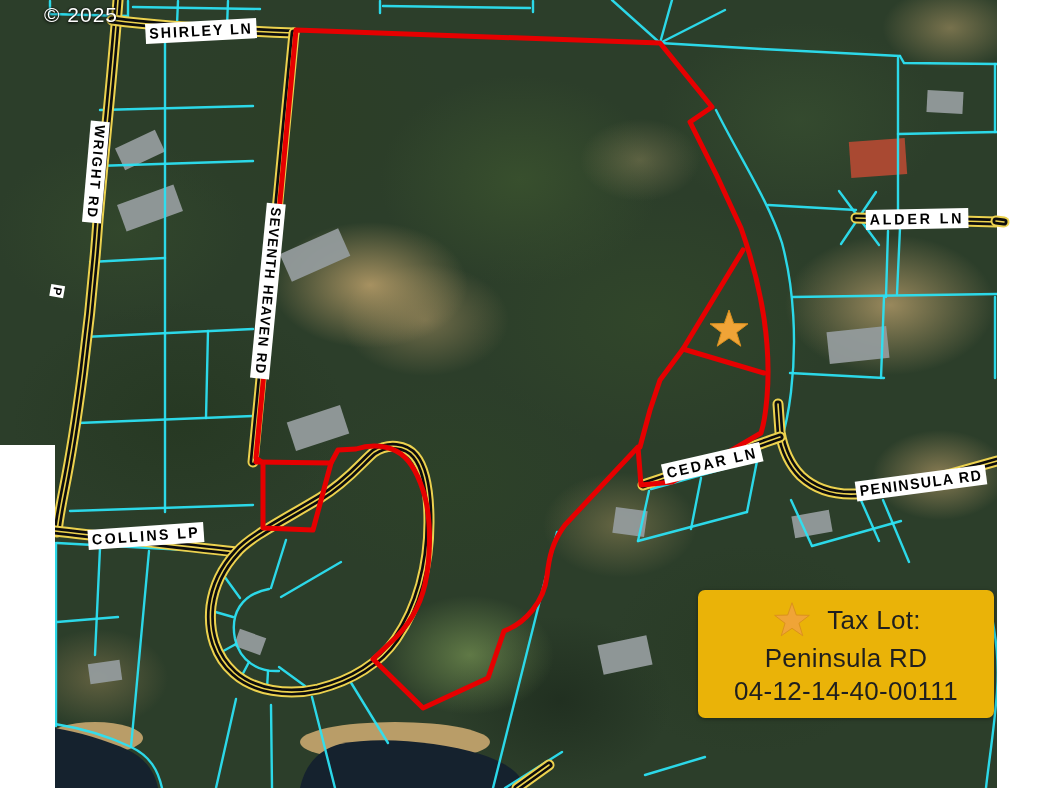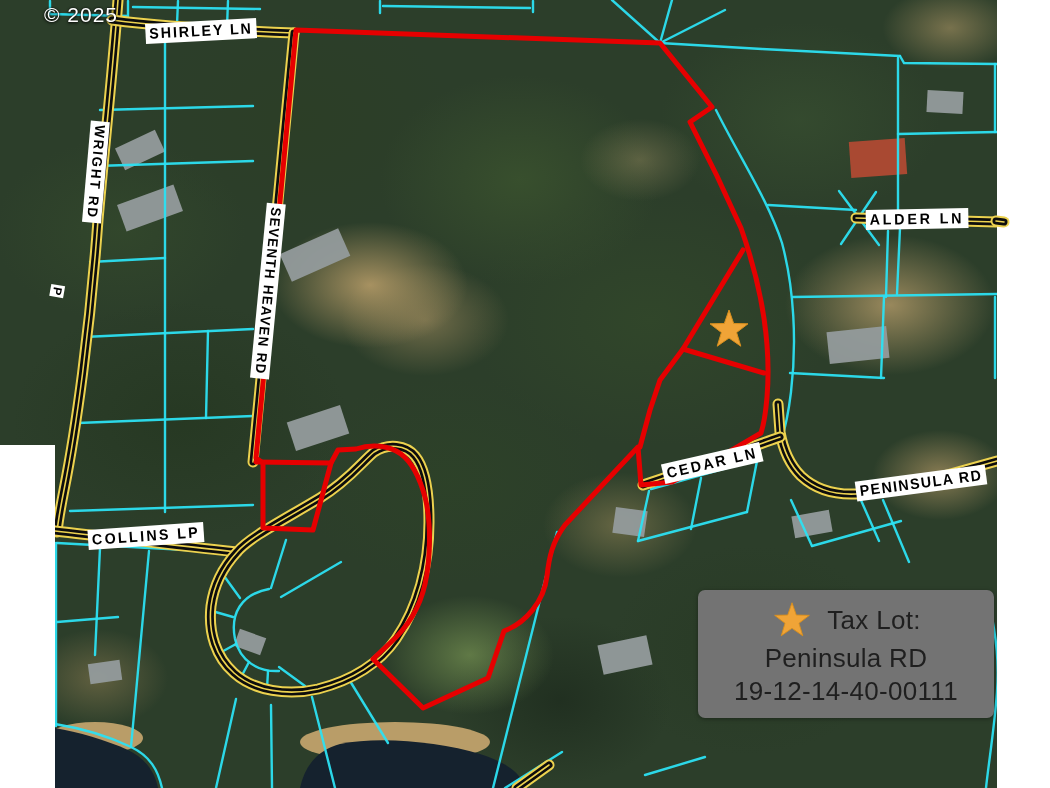--- a/index.html
+++ b/index.html
@@ -58,7 +58,7 @@
   .copyright{position:absolute;left:44px;top:3px;color:#fff;font-weight:normal;font-size:21px;letter-spacing:1px;
              text-shadow:0 1px 3px rgba(0,0,0,.9),0 0 2px rgba(0,0,0,.8);}
   
-  .legend{position:absolute;left:698px;top:590px;width:296px;height:128px;background:#737373;border-radius:7px;
+  .legend{position:absolute;left:698px;top:590px;width:296px;height:128px;background:#eab308;border-radius:7px;
           box-shadow:0 1px 4px rgba(0,0,0,.35);display:flex;flex-direction:column;align-items:center;
           justify-content:center;color:var(--legend-text);font-size:26px;line-height:1.28;letter-spacing:.3px;}
   .legend .row1{display:flex;align-items:center;gap:14px;}

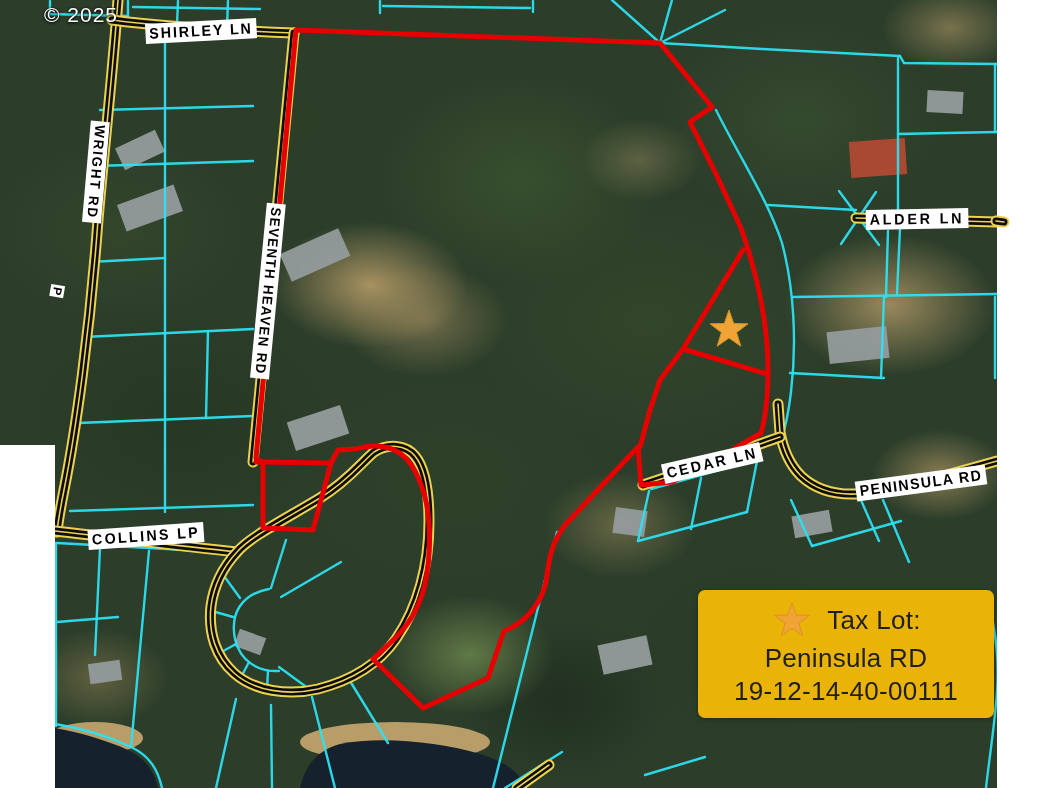--- a/index.html
+++ b/index.html
@@ -264,7 +264,7 @@
       <span>Tax Lot:</span>
     </div>
     <div>Peninsula RD</div>
-    <div>19-12-14-40-00111</div>
+    <div>04-12-14-40-00111</div>
   </div>
 </div>
 

